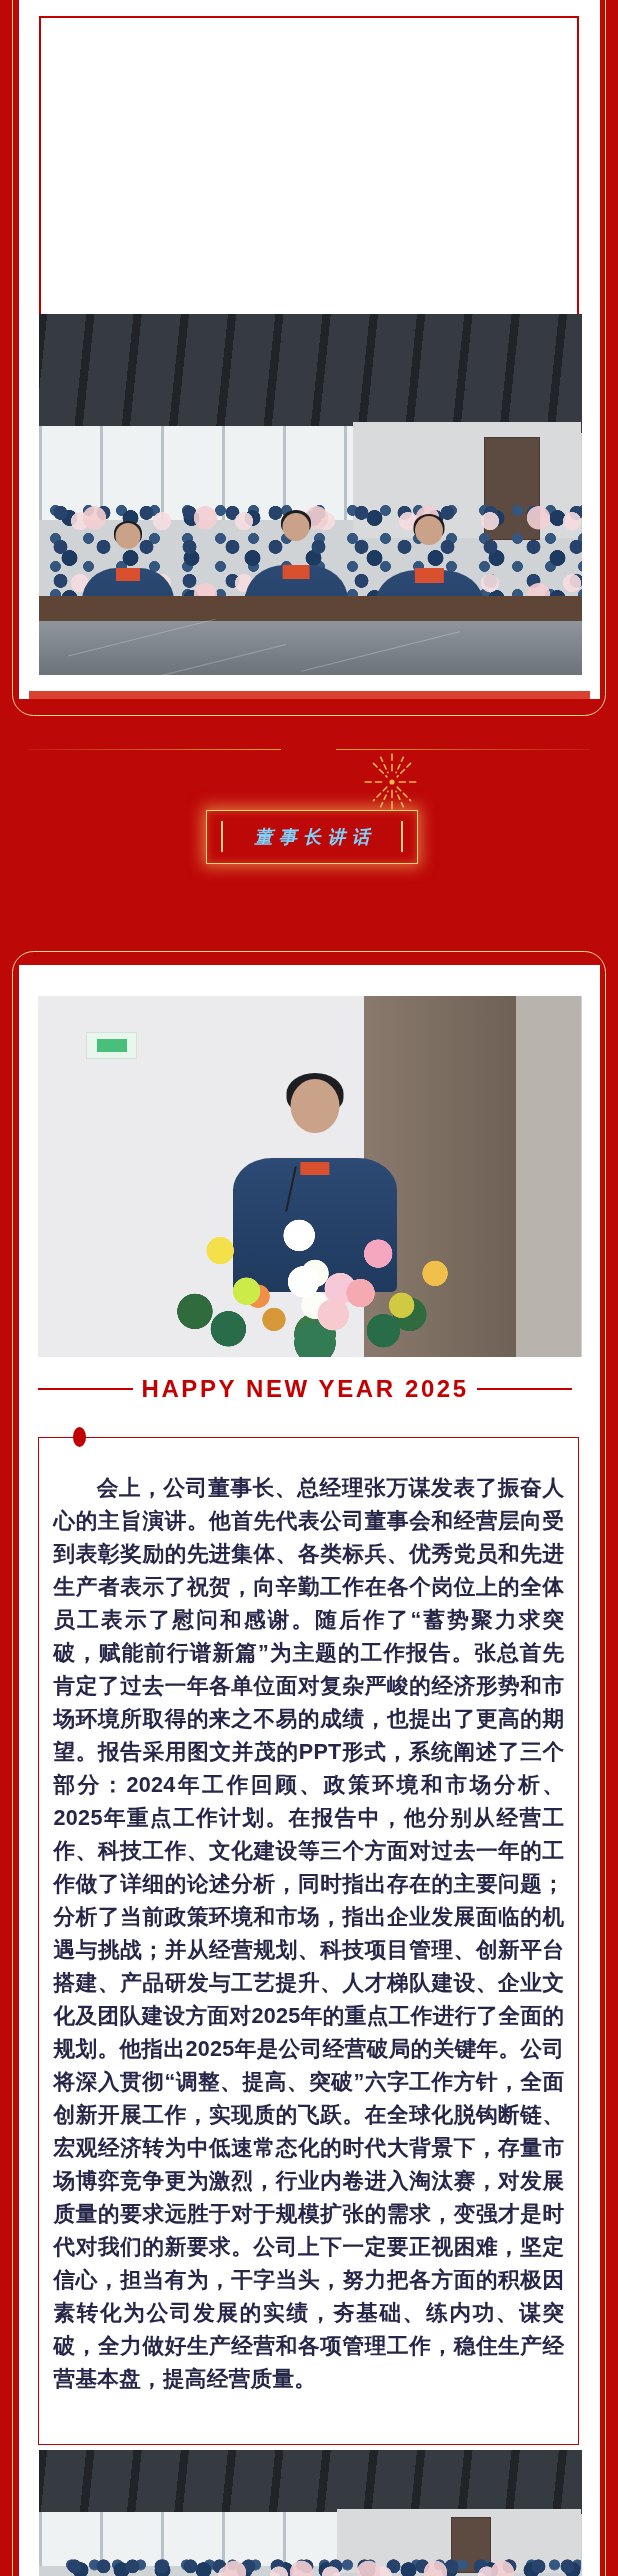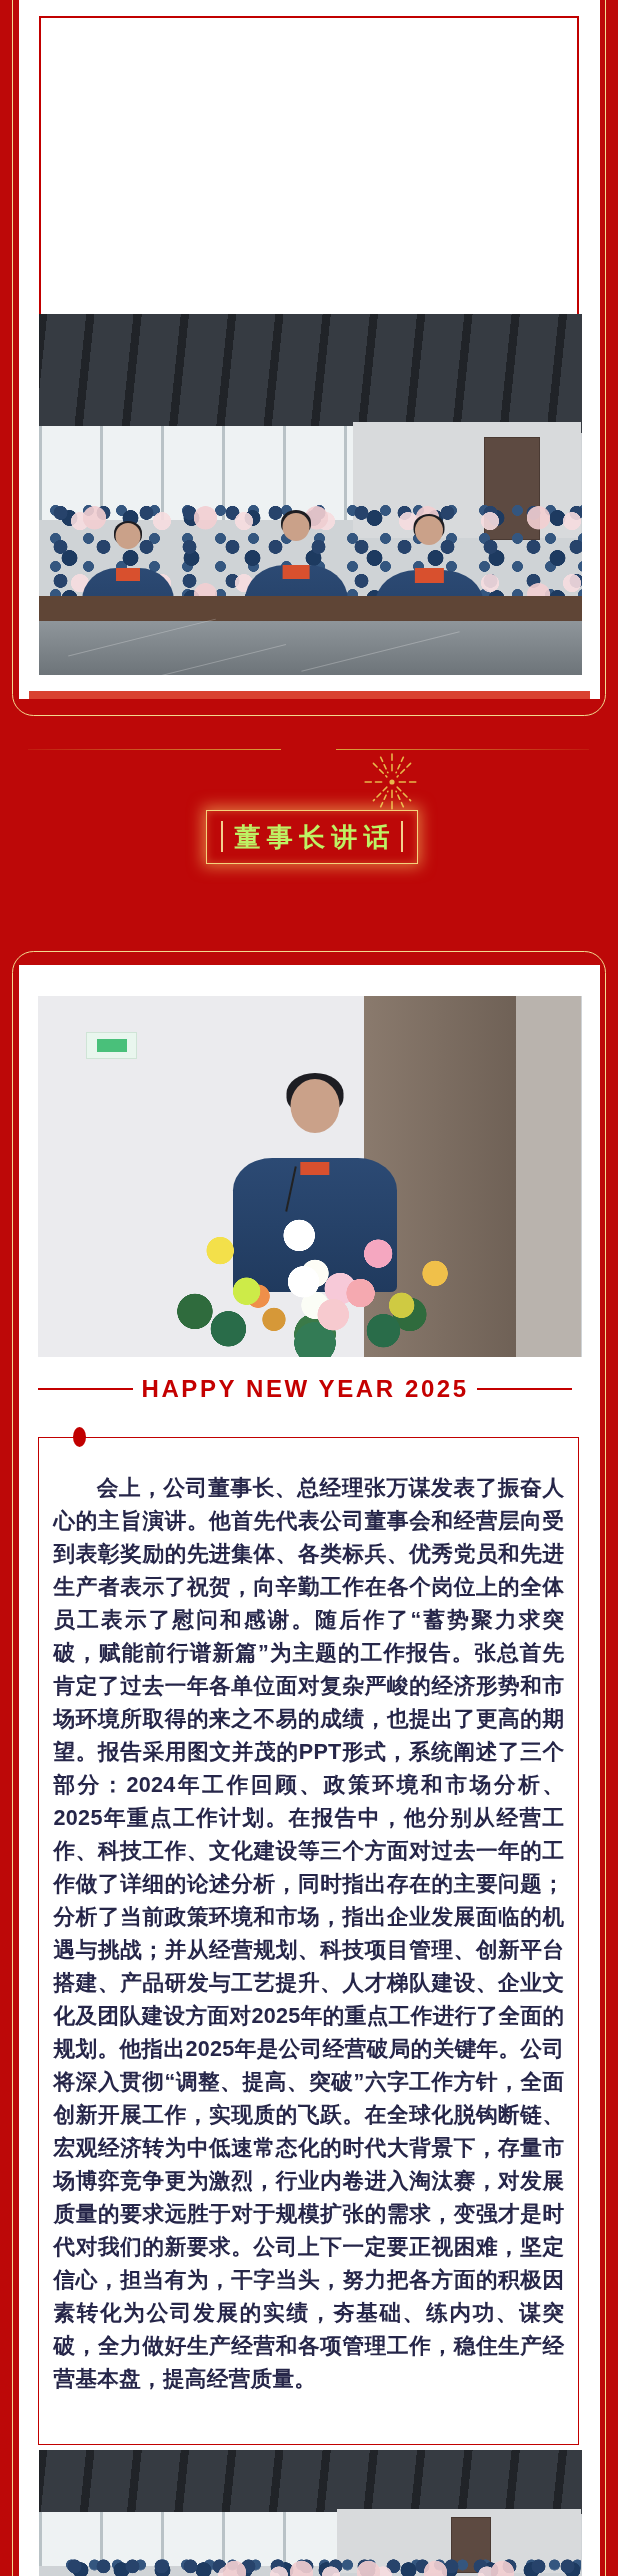--- a/index.html
+++ b/index.html
@@ -42,7 +42,7 @@
   .badge:before,.badge:after{content:"";position:absolute;top:10.3px;width:1.5px;height:31px;background:#f3d08e;}
   .badge:before{left:14.4px;}
   .badge:after{right:14.4px;}
-  .badge .txt{color:#bef264;font-size:26px;font-weight:bold;letter-spacing:6.2px;text-indent:6.2px;}
+  .badge .txt{color:#7dd3fc;font-size:18px;font-weight:bold;letter-spacing:6.2px;text-indent:6.2px;font-style:italic;}
 
   
   .ph{position:absolute;overflow:hidden;background:#cfd3d6;}

